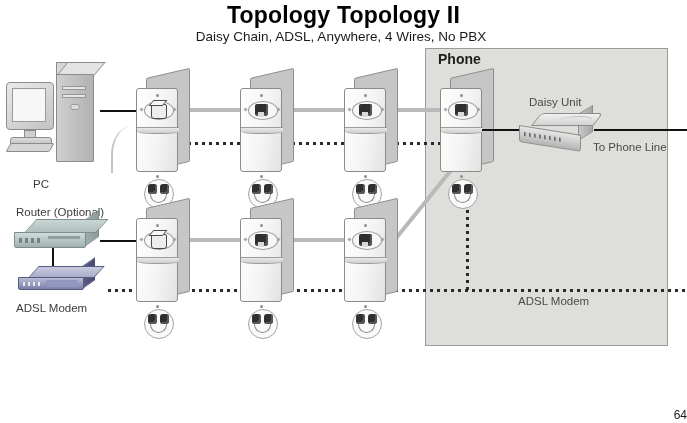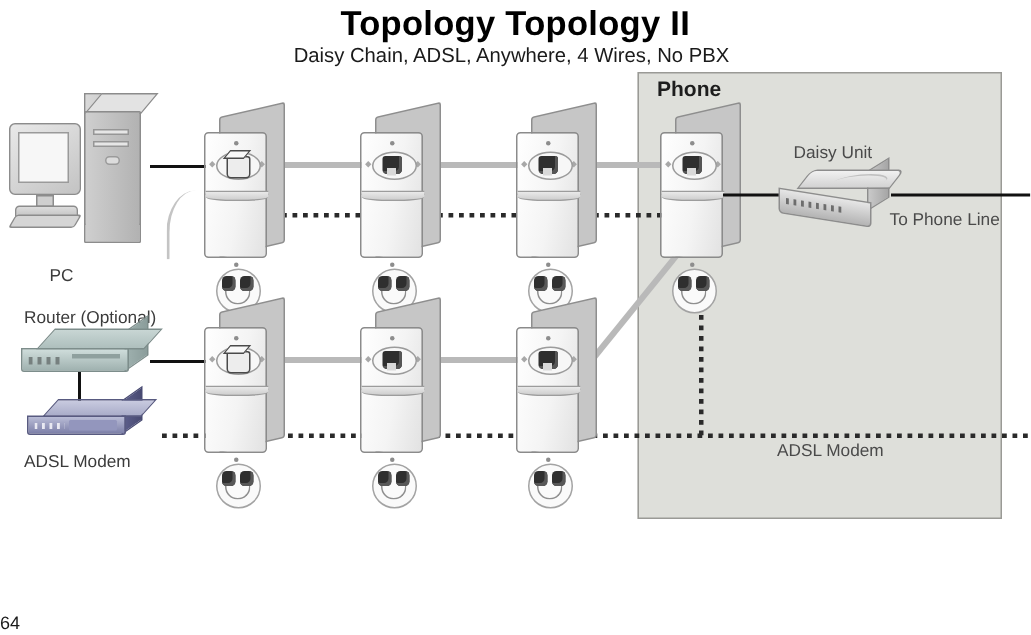--- a/index.html
+++ b/index.html
@@ -45,7 +45,7 @@
     left: 0;
     top: 408px;
     width: 687px;
-    text-align: left;
+    text-align: right;
     font-size: 12px;
     color: #1a1a1a;
   }

